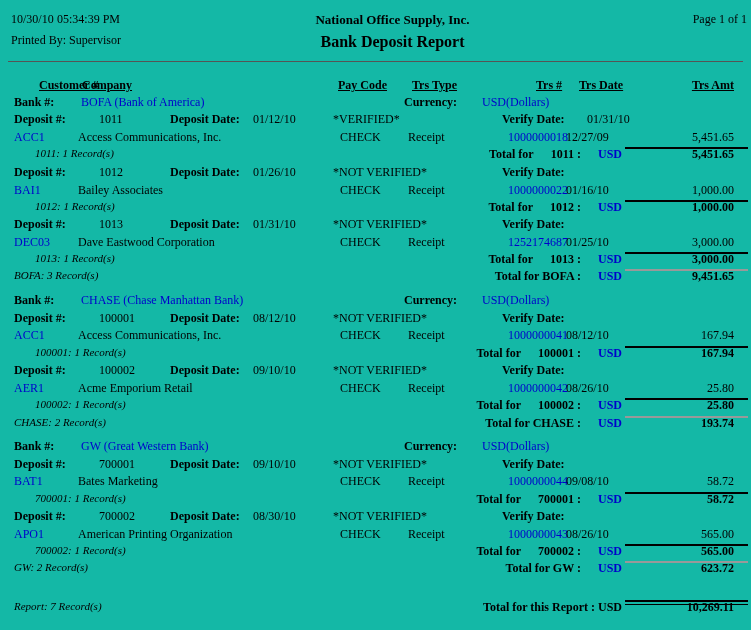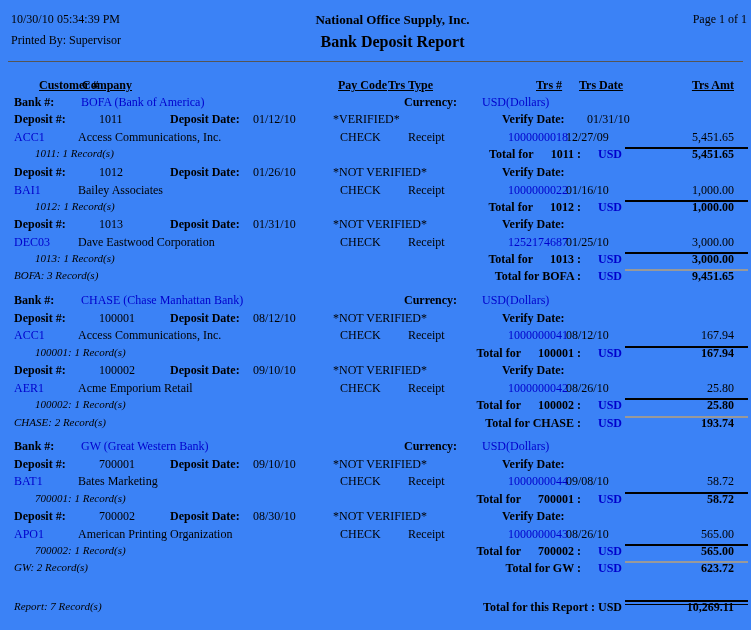--- a/index.html
+++ b/index.html
@@ -4,7 +4,7 @@
 <style>
   html,body{margin:0;padding:0;background:#fff;}
   .page{
-    position:relative;width:751px;height:630px;background:#3b82f6;
+    position:relative;width:751px;height:630px;background:#14b8a6;
     font-family:"Liberation Serif","DejaVu Serif",serif;
     font-size:12px;color:#000;overflow:hidden;
   }

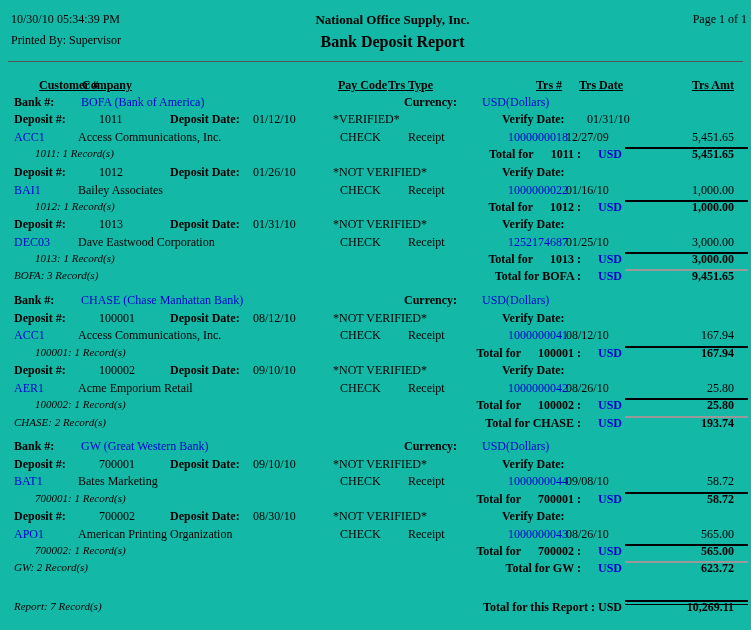--- a/index.html
+++ b/index.html
@@ -36,7 +36,7 @@
   .tot{right:129px;left:auto;display:flex;gap:17px;font-weight:bold;}
   .tot span{position:static;}
   
-  .h-cust{left:18px;margin-left:21px;} .h-comp{left:82px;} .h-pay{left:338px;} .h-typ{left:388px;}
+  .h-cust{left:18px;margin-left:21px;} .h-comp{left:82px;} .h-pay{left:338px;} .h-typ{left:412px;}
   .h-tnum{left:536px;} .h-tdate{left:579px;}
   .colhead span{font-weight:bold;text-decoration:underline;}
   

